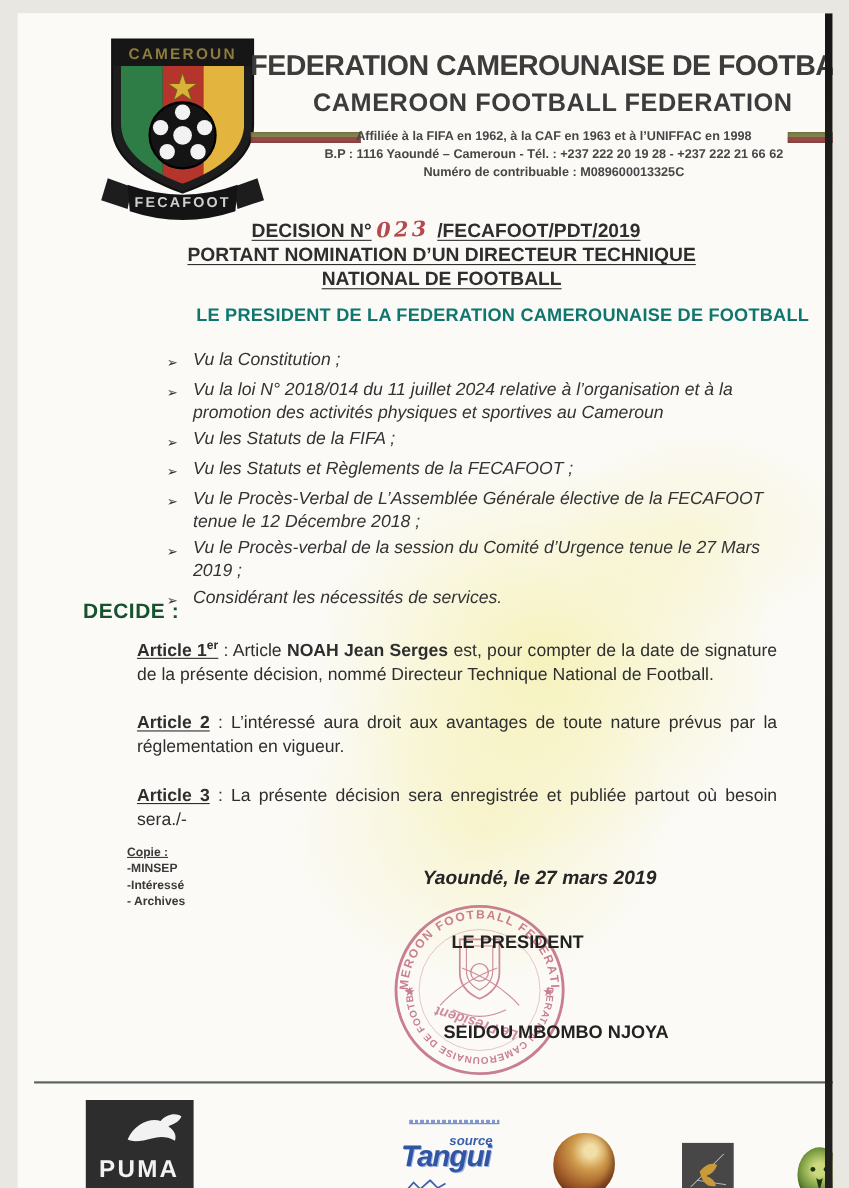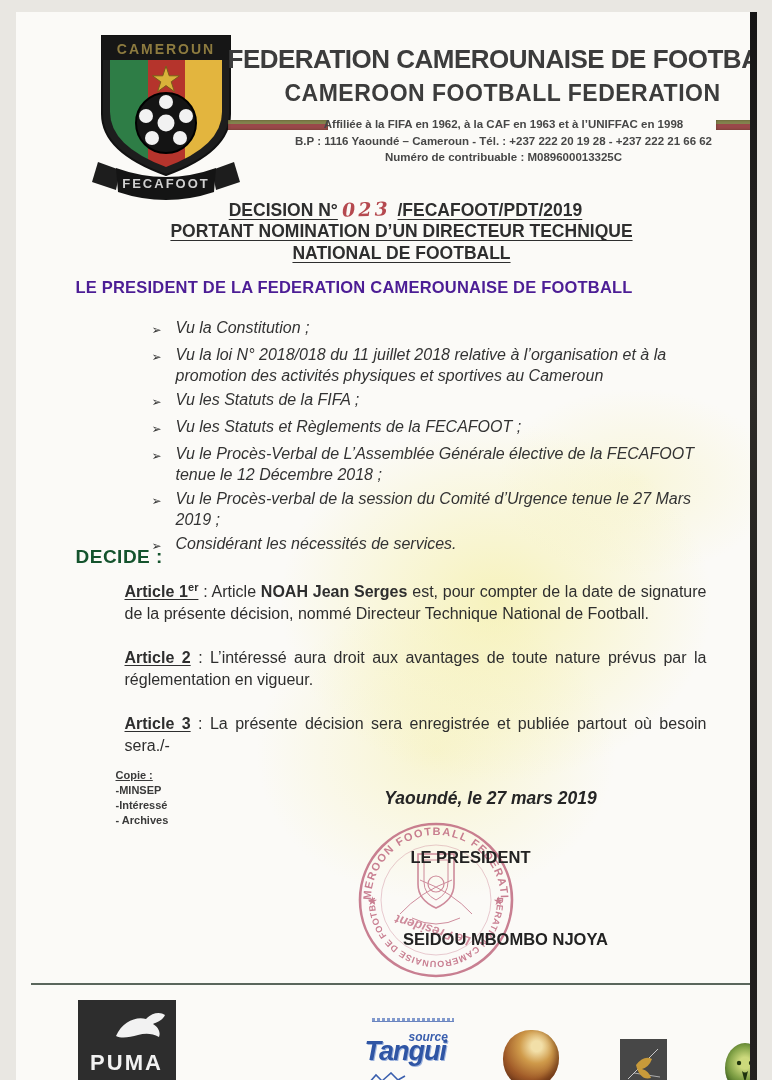--- a/index.html
+++ b/index.html
@@ -46,8 +46,8 @@
   .decision-sub { left:110px; top:208px; width:552px; margin:0 auto; text-align:center;
     font-size:17.5px; font-weight:bold; color:#2e2e2e; line-height:22px;
     text-decoration:underline; text-underline-offset:3px; }
-  .issuer { left:60px; top:266px; width:660px; text-align:left;
-    font-size:16.5px; font-weight:bold; color:#4c1d95; letter-spacing:0.2px; }
+  .issuer { left:60px; top:266px; width:660px; text-align:right;
+    font-size:16.5px; font-weight:bold; color:#0f766e; letter-spacing:0.2px; }
 
   
   .considerations { left:136px; top:305px; width:566px; }

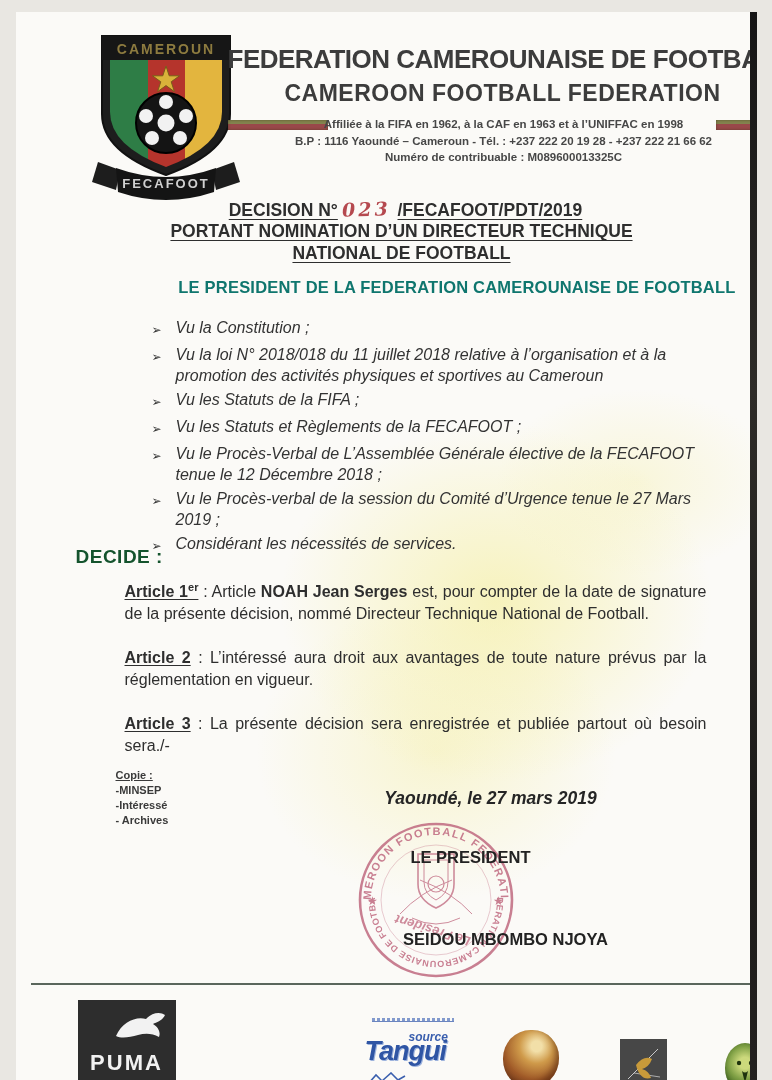--- a/index.html
+++ b/index.html
@@ -185,7 +185,7 @@
     </div>
     <div class="vu-item">
       <span class="vu-marker">➢</span>
-      <span>Vu la loi N° 2018/018 du 11 juillet 2018 relative à l’organisation et à la promotion des activités physiques et sportives au Cameroun</span>
+      <span>Vu la loi N° 2018/014 du 11 juillet 2024 relative à l’organisation et à la promotion des activités physiques et sportives au Cameroun</span>
     </div>
     <div class="vu-item">
       <span class="vu-marker">➢</span>

